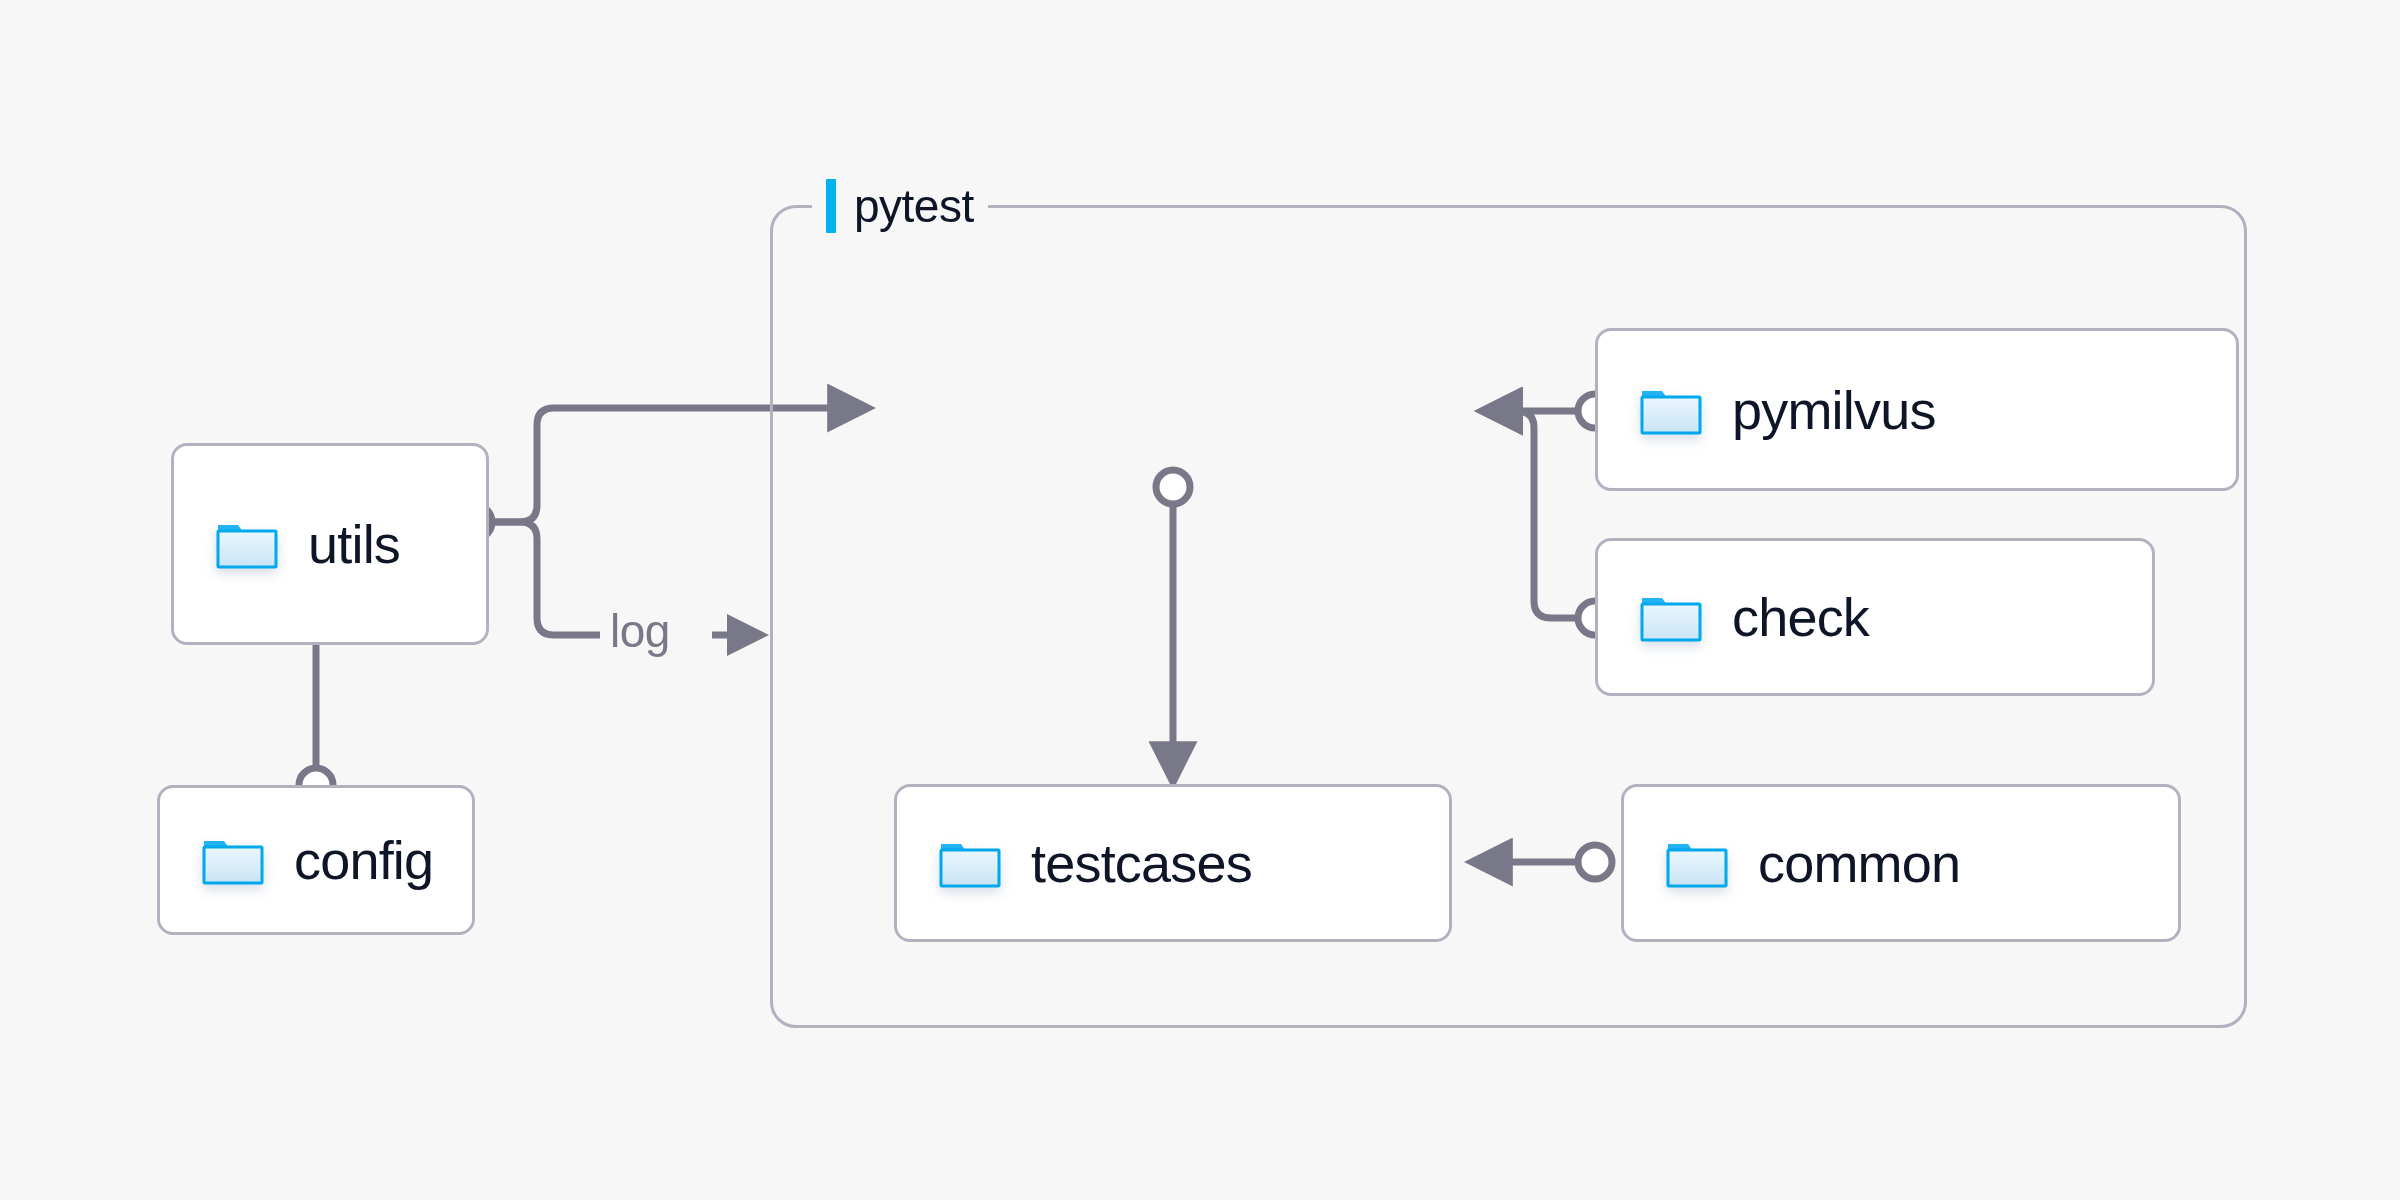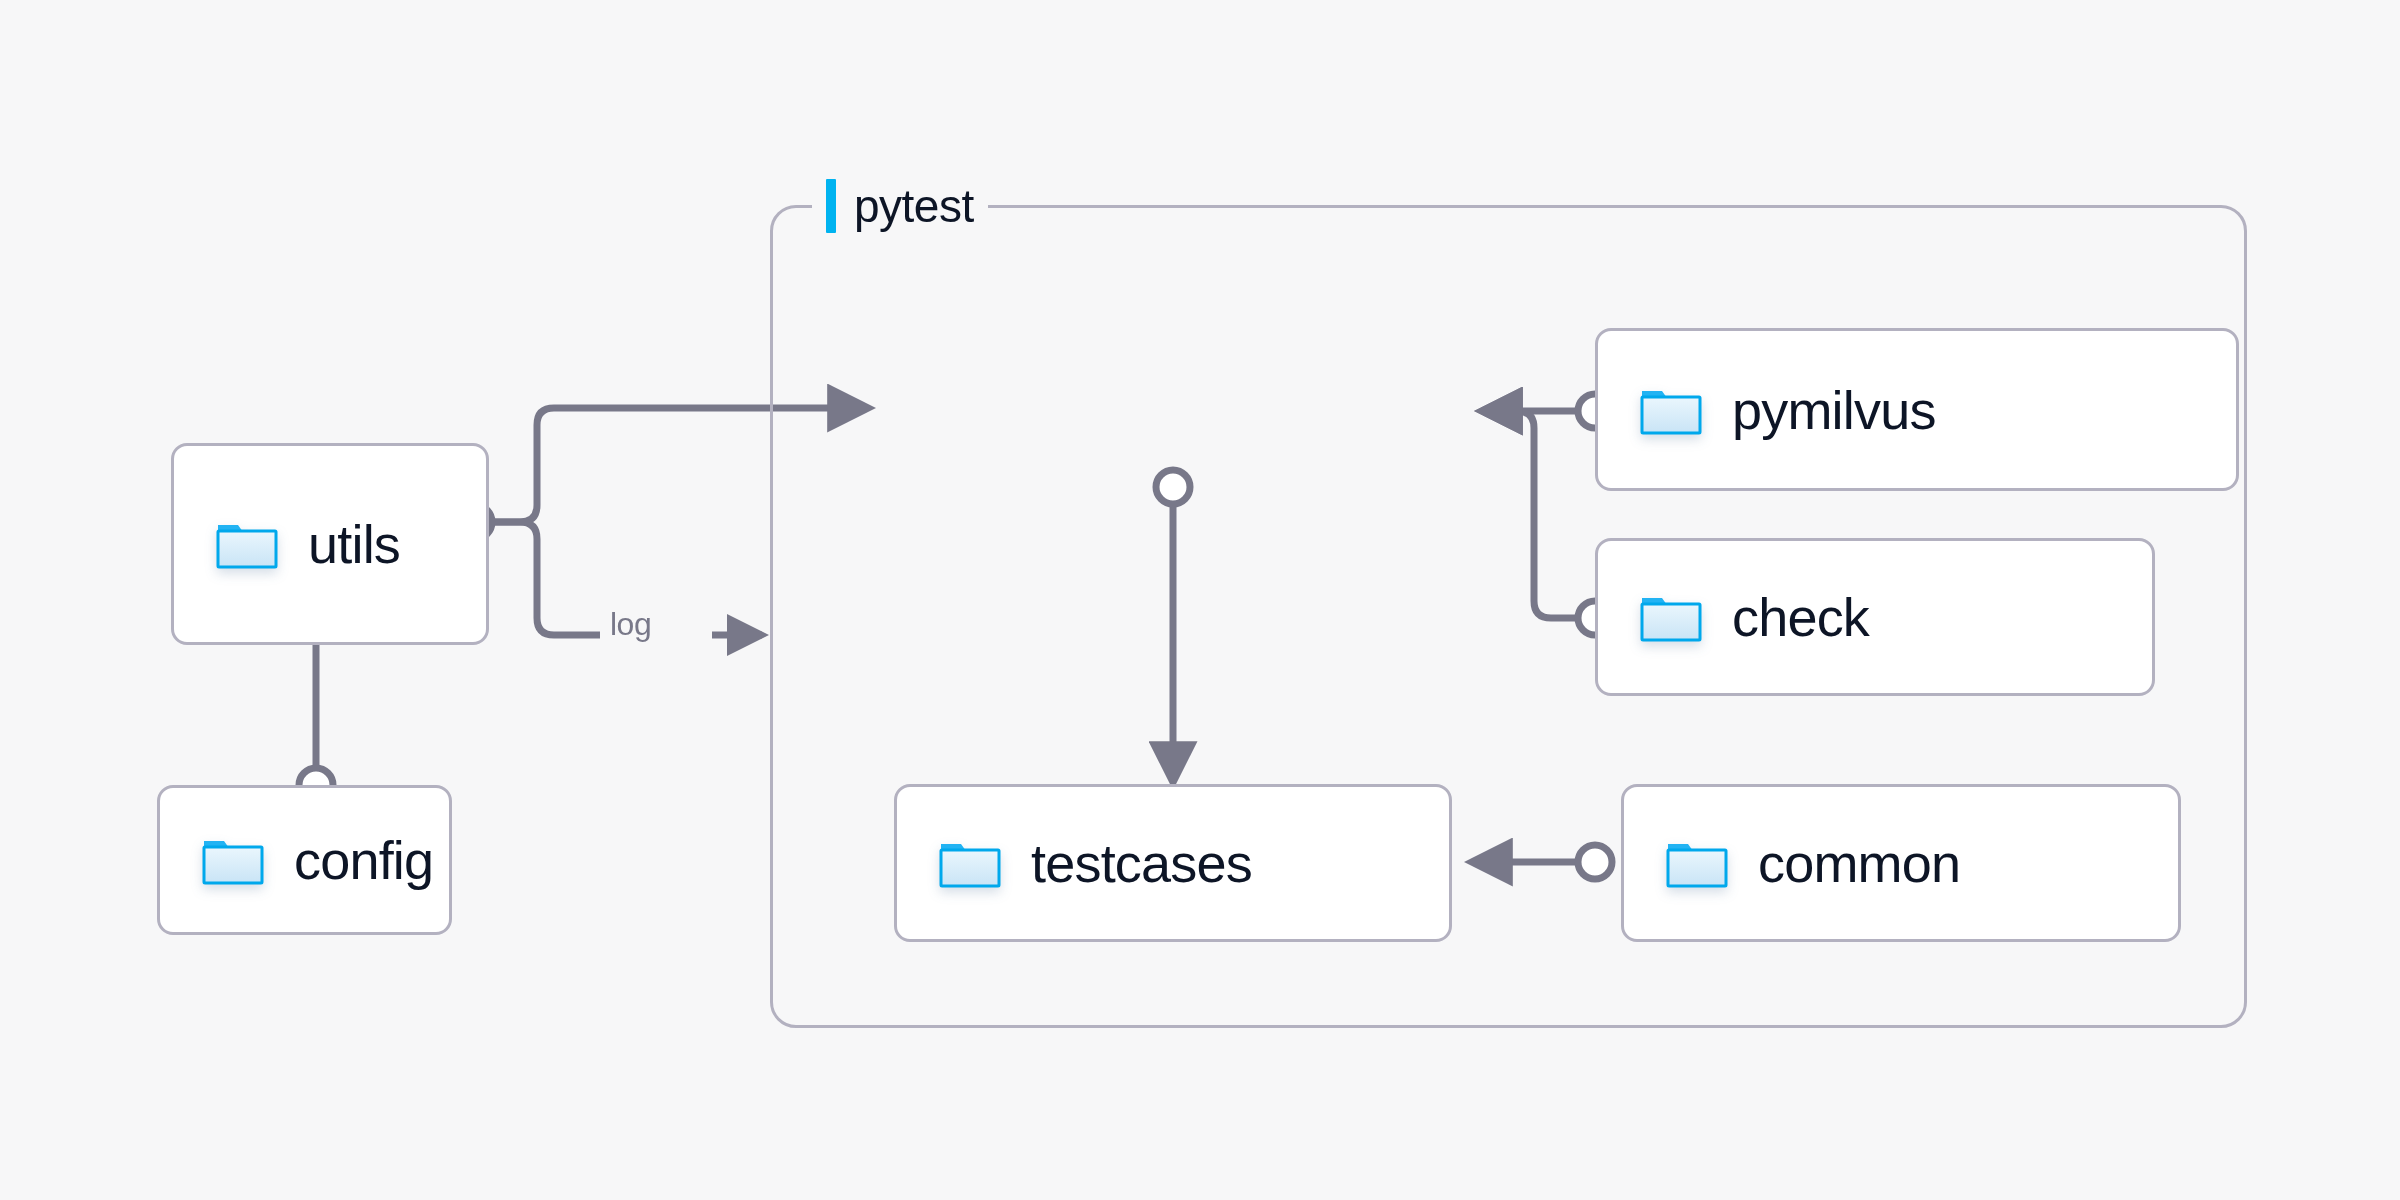--- a/index.html
+++ b/index.html
@@ -81,7 +81,7 @@
     align-items: center;
     gap: 14px;
     color: #787889;
-    font-size: 32px;
+    font-size: 46px;
     letter-spacing: -0.5px;
     line-height: 1;
     background: #f7f7f8;

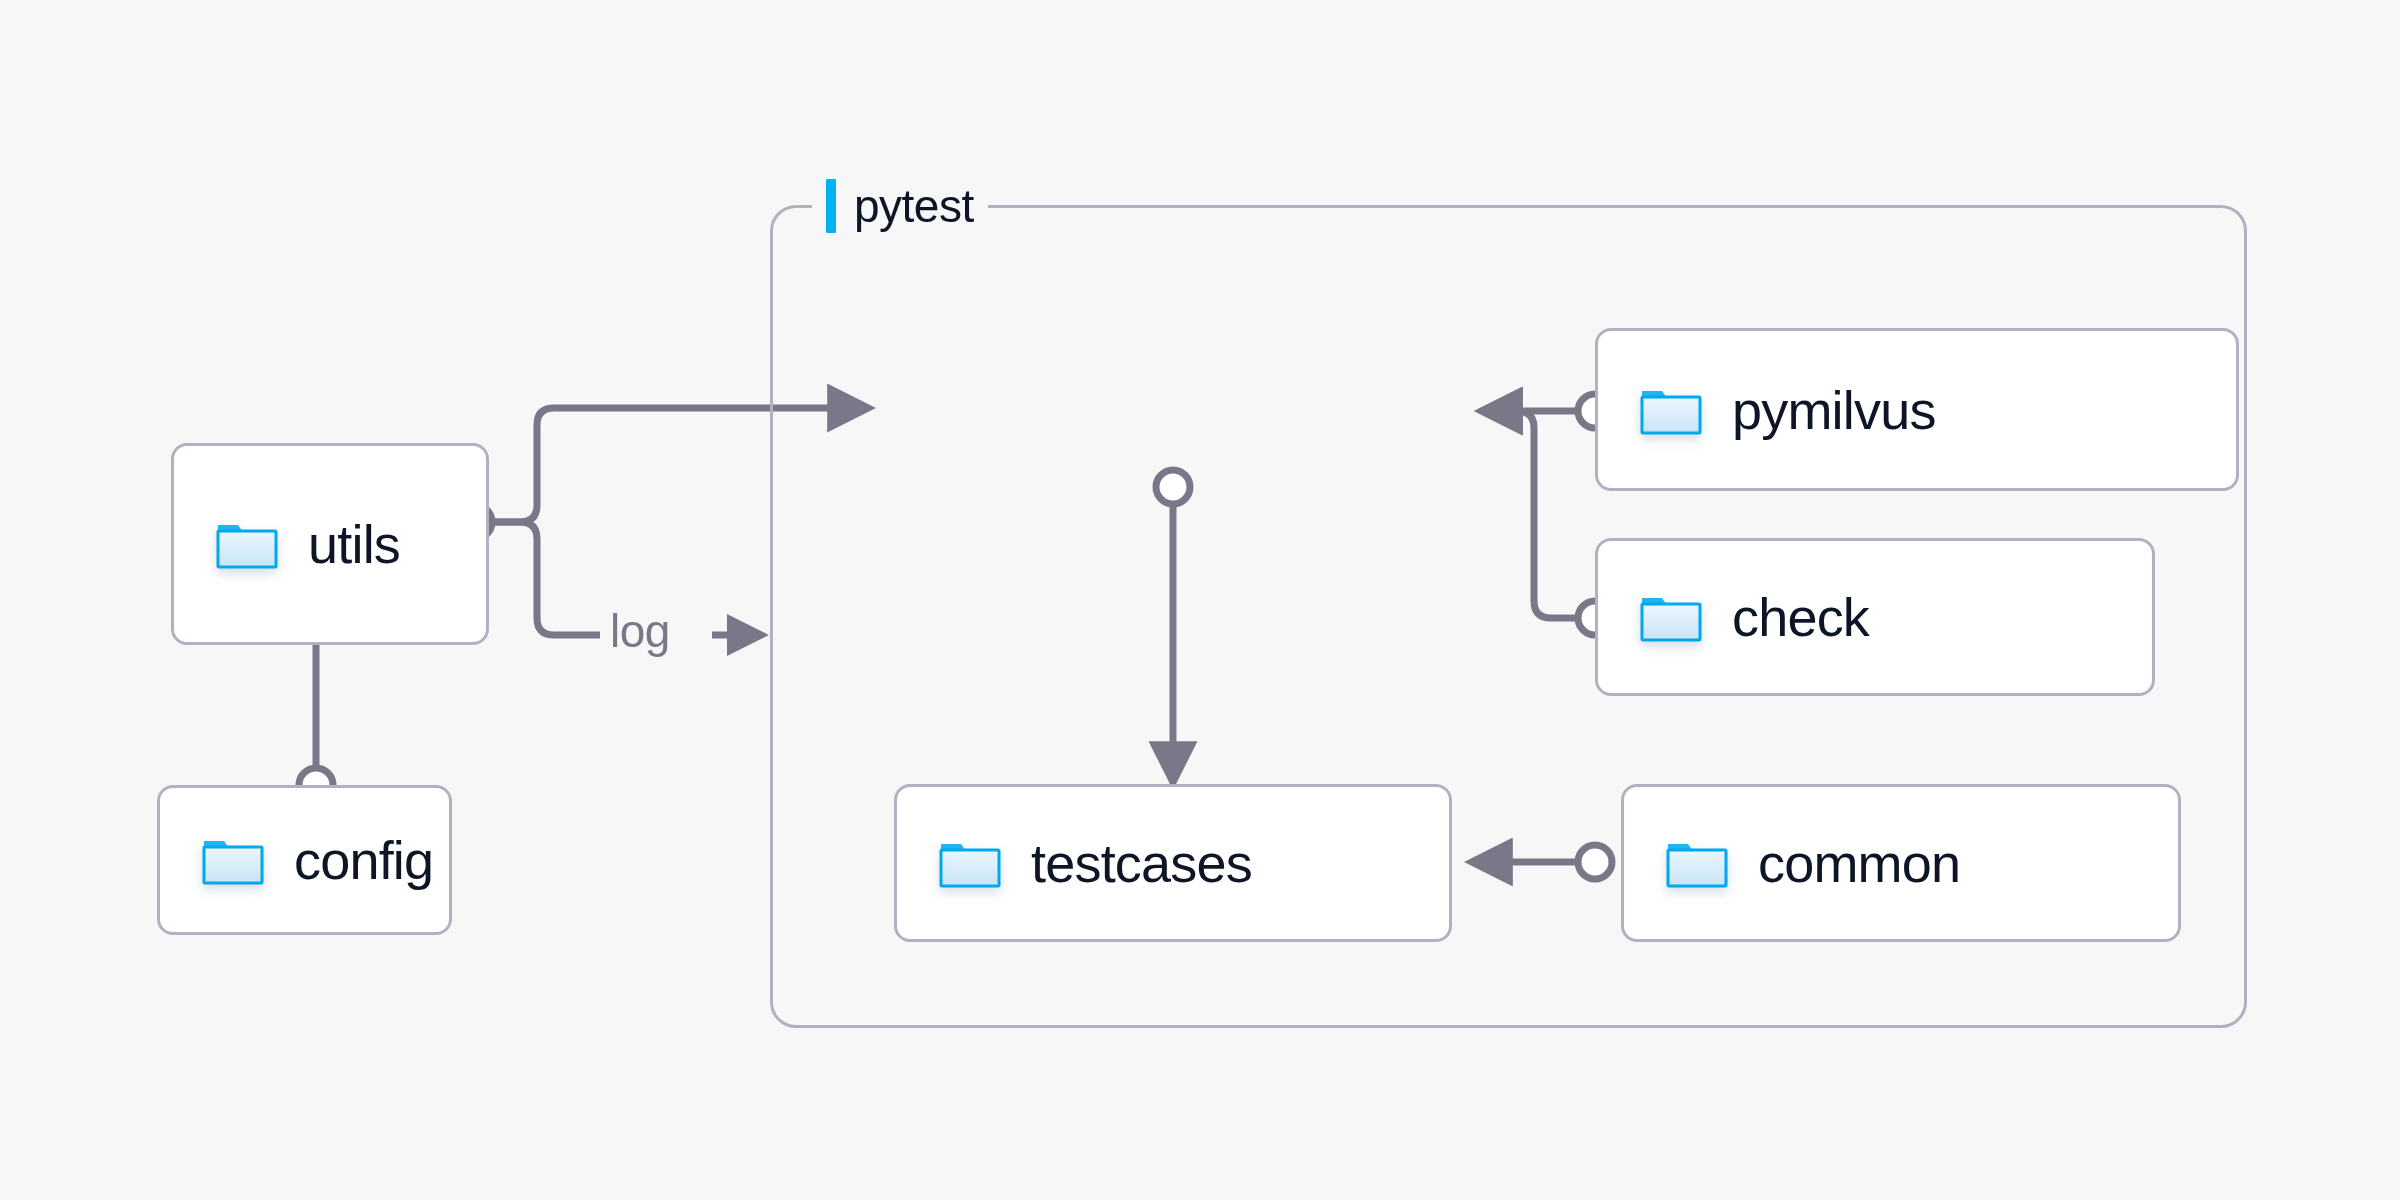--- a/index.html
+++ b/index.html
@@ -164,7 +164,7 @@
     <span class="label">utils</span>
   </div>
 
-  <div class="node" style="left:157px; top:785px; width:295px; height:150px;">
+  <div class="node" style="left:157px; top:785px; width:318px; height:150px;">
     <span class="folder-icon">
       <svg viewBox="0 0 62 50" width="62" height="50">
         <path d="M2 6 h20 l5 7 h33 v5 H2 z" fill="#22b3f3"></path>

